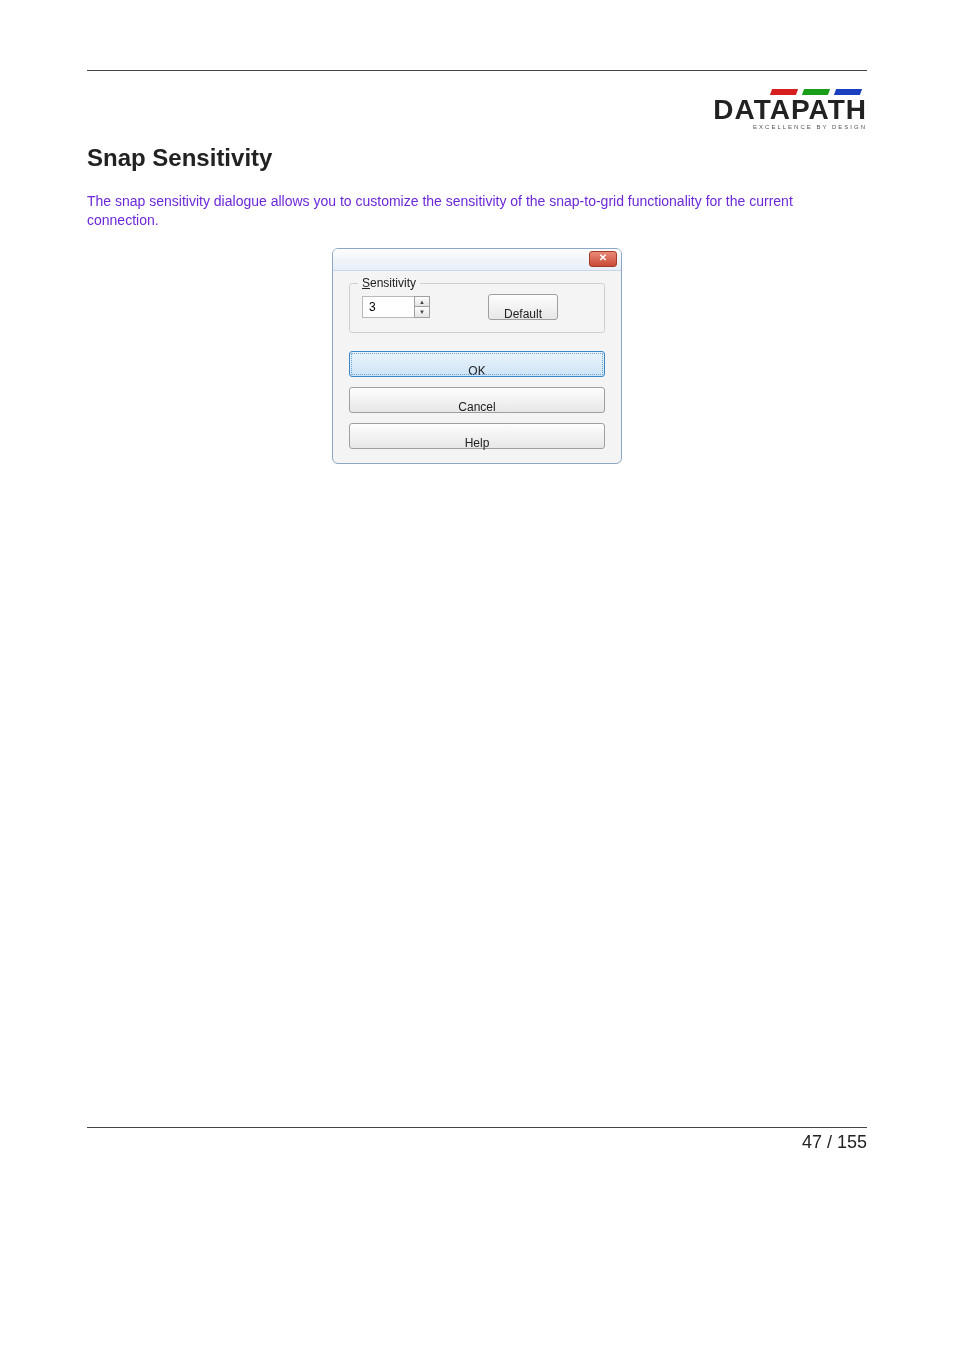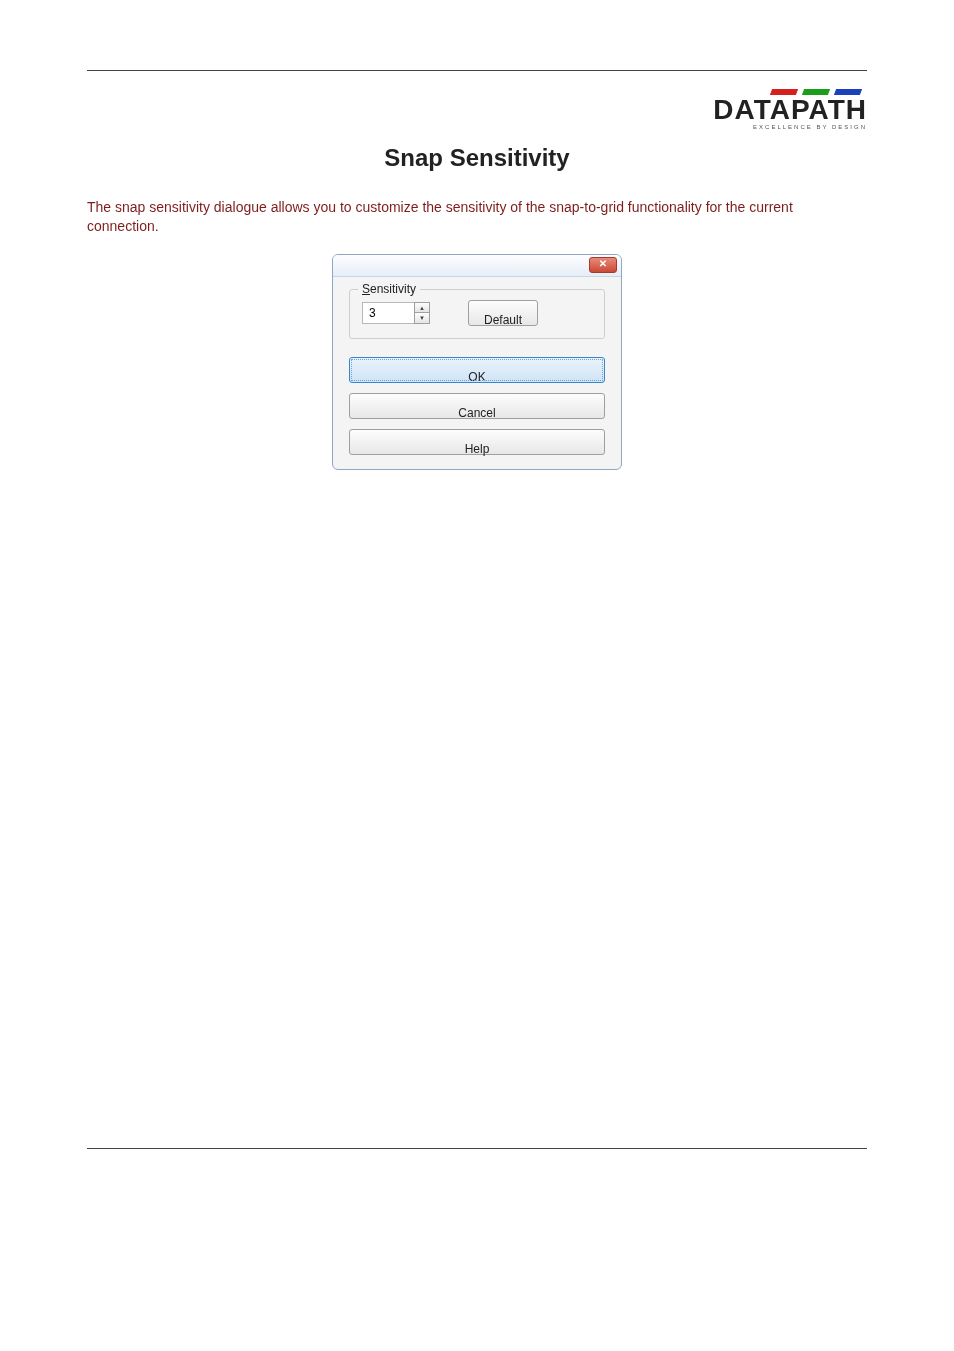--- a/index.html
+++ b/index.html
@@ -55,8 +55,7 @@
     font-size: 24px;
     font-weight: 700;
     color: #222;
-    margin-bottom: 26px;
-    text-align: center;
+    margin-bottom: 20px;
   }
   p.body {
     font-size: 14px;

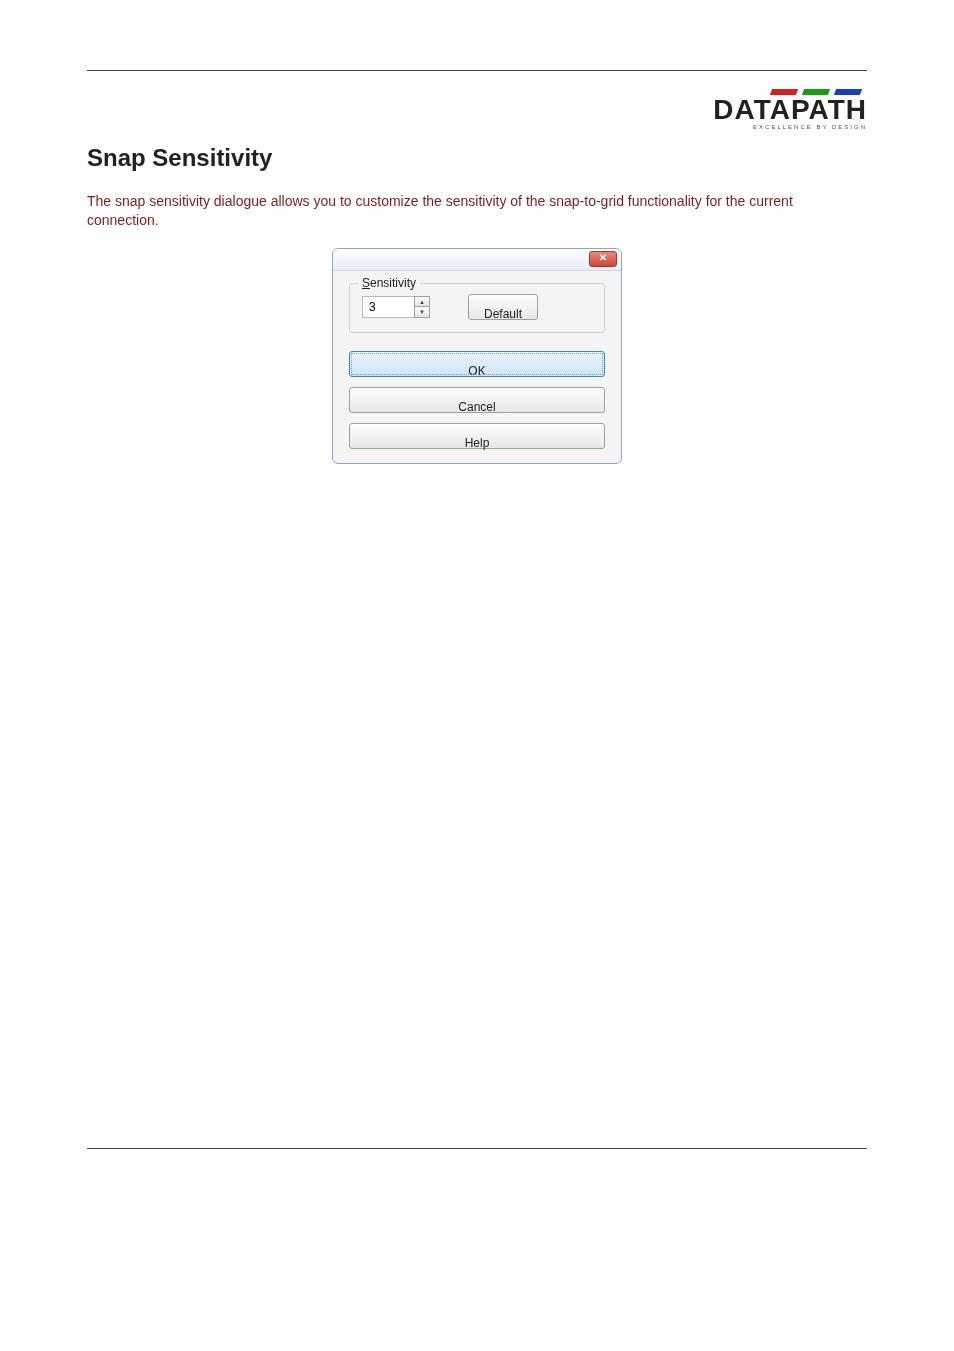--- a/index.html
+++ b/index.html
@@ -60,7 +60,7 @@
   p.body {
     font-size: 14px;
     line-height: 1.35;
-    color: #7f1d1d;
+    color: #6d28d9;
     margin-bottom: 18px;
   }
   .dialog-outer {

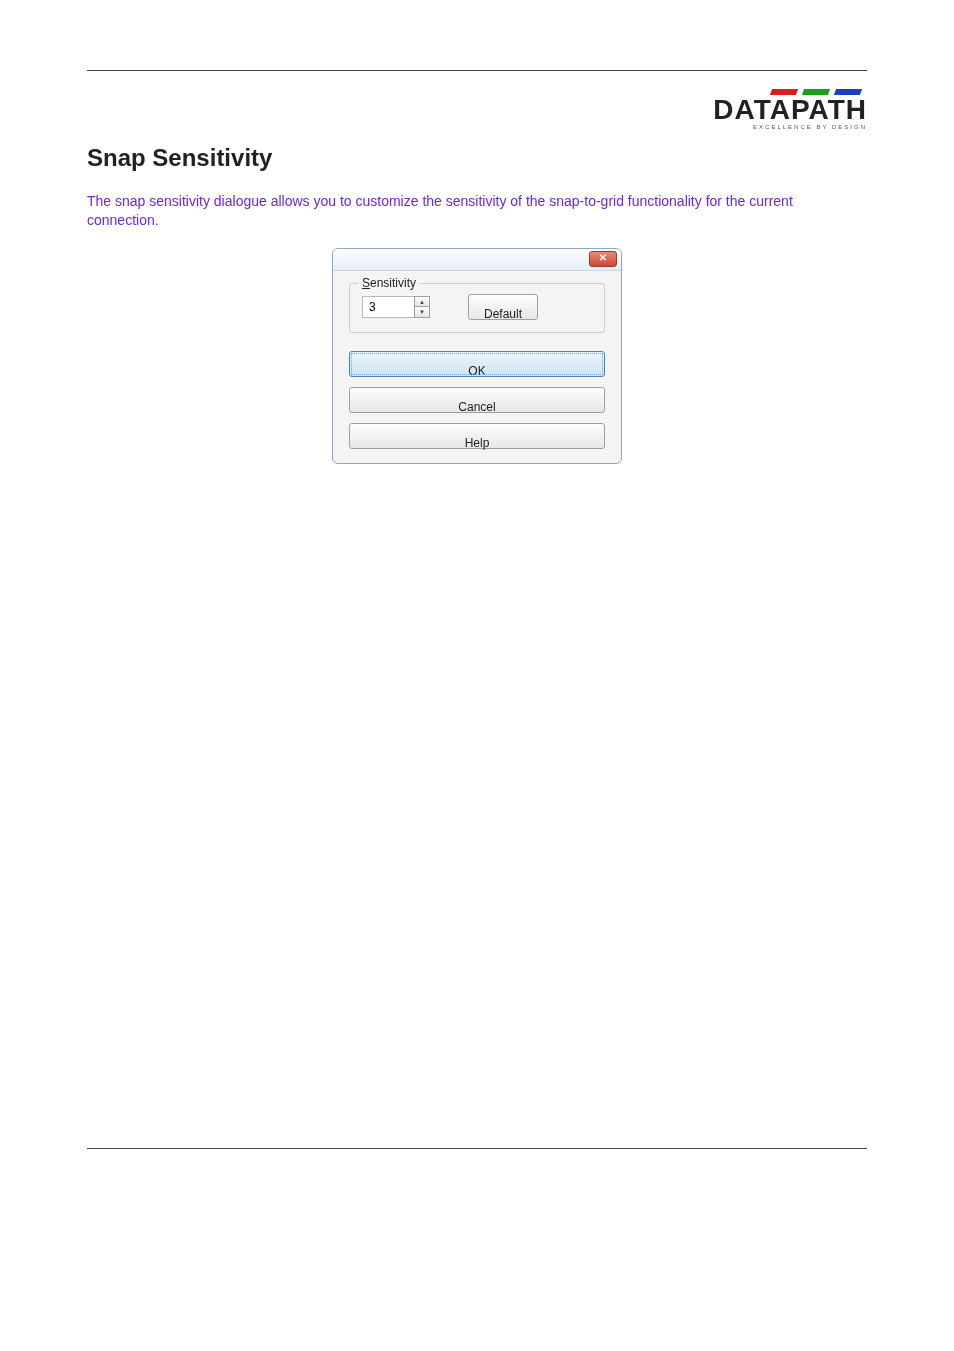--- a/index.html
+++ b/index.html
@@ -109,7 +109,7 @@
     position: relative;
     display: flex;
     align-items: center;
-    gap: 38px;
+    gap: 58px;
     background: #f4f4f4;
   }
   .fieldset .legend {

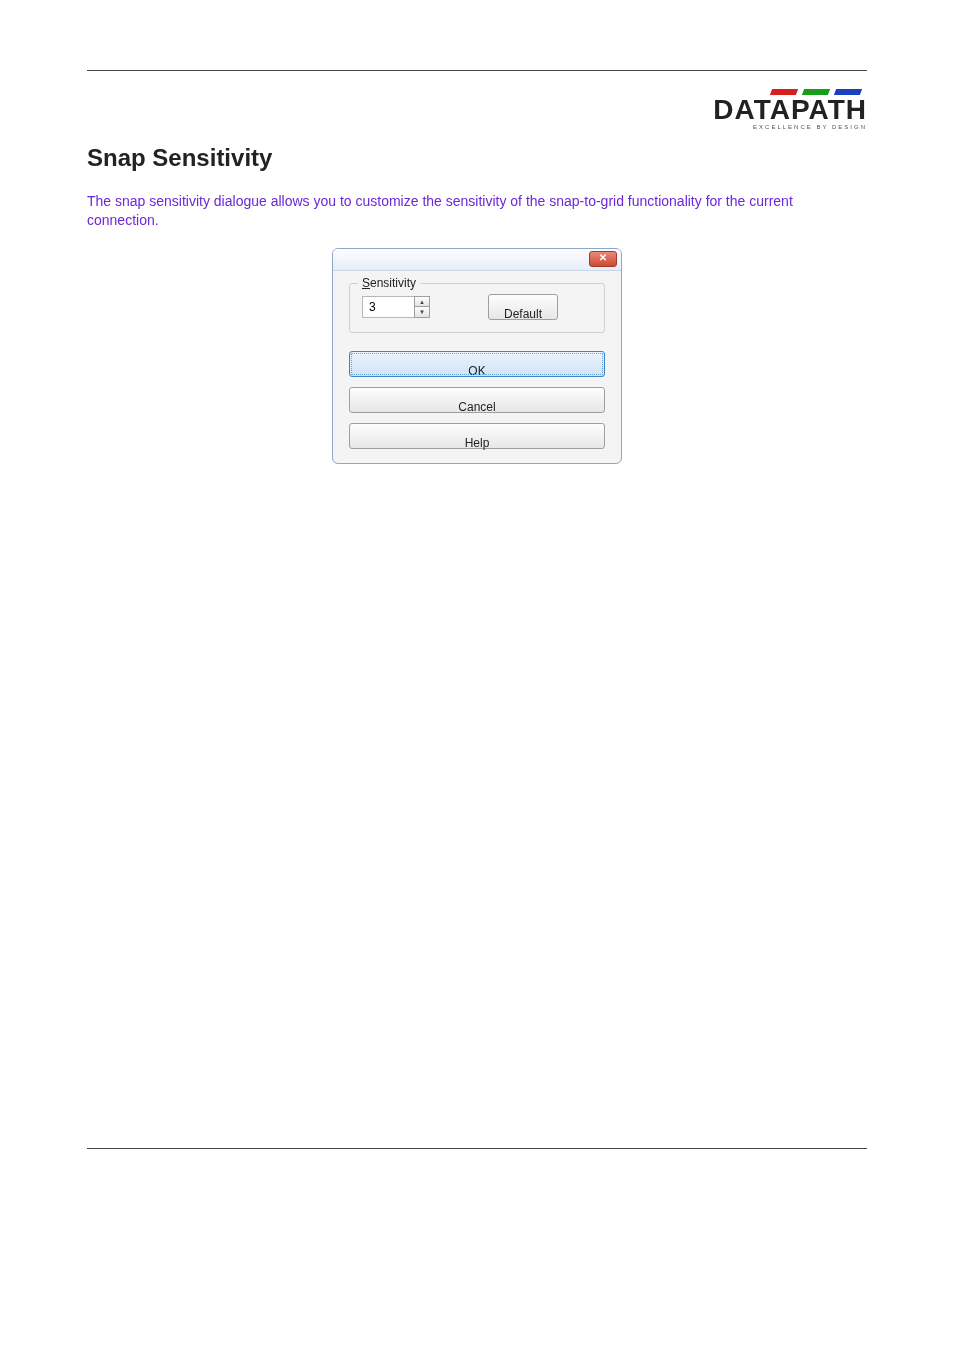--- a/index.html
+++ b/index.html
@@ -249,6 +249,7 @@
 
   <div class="footer">
     <hr>
+    <div class="page-num">47 / 155</div>
   </div>
 
 </div>

